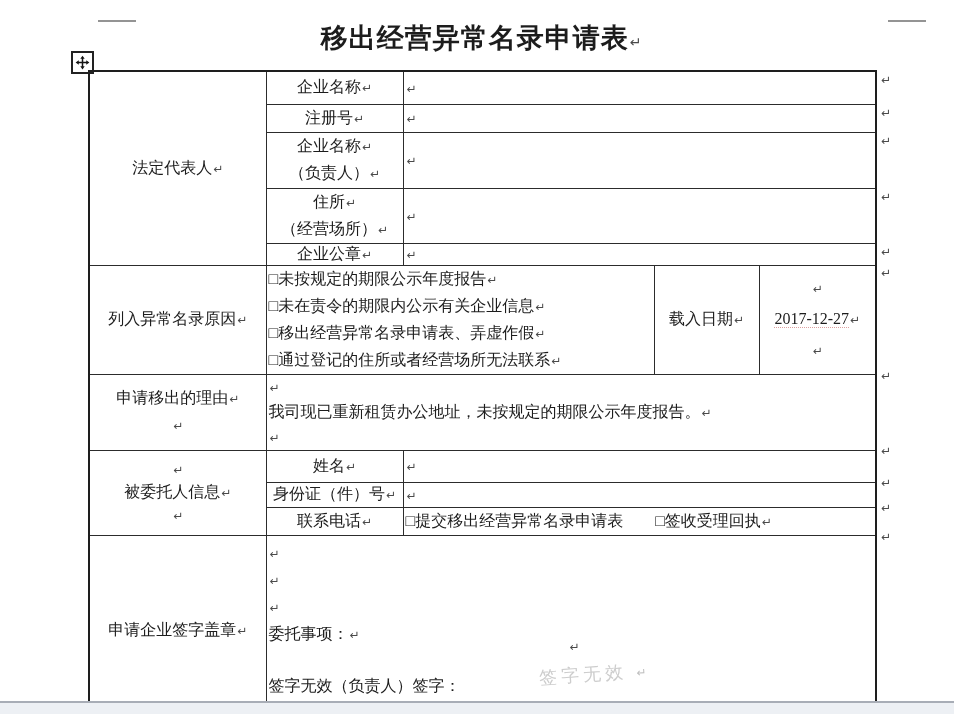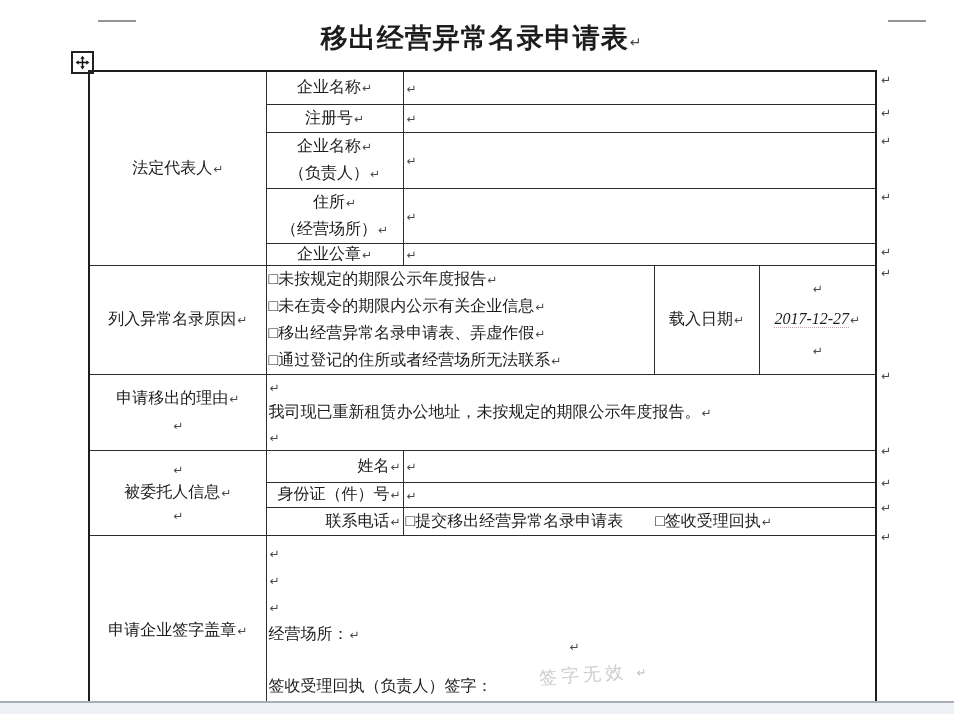--- a/index.html
+++ b/index.html
@@ -59,7 +59,7 @@
 
   td.date-cell { text-align:center; }
   td.date-cell .line { line-height:30px; }
-  .date-text { border-bottom:1px dotted #dca0a0;font-style:italic; }
+  .date-text { border-bottom:1px dotted #dca0a0; }
 
   td.reason-val .line { line-height:24px; }
 

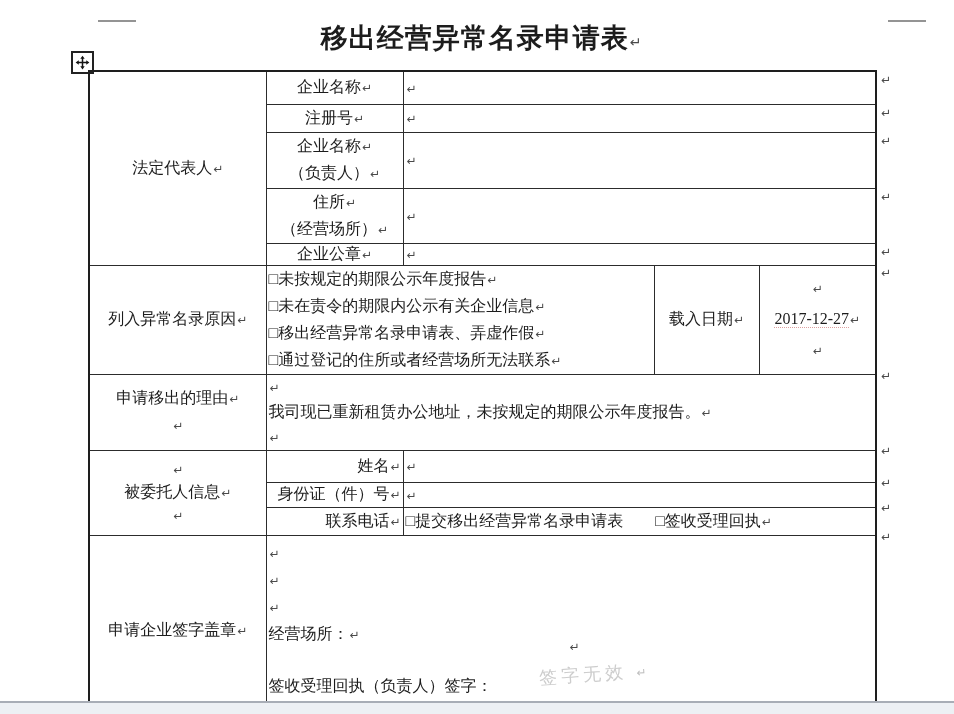--- a/index.html
+++ b/index.html
@@ -44,7 +44,7 @@
   }
   td.hdr   { text-align:center; }
   td.sub   { text-align:center; }
-  td.sub-l { text-align:right; padding-left:8px;margin-left:28px; }
+  td.sub-l { text-align:center; padding-left:8px;margin-left:28px; }
   td.val   { text-align:left; padding-left:7px; }
 
   .pi {

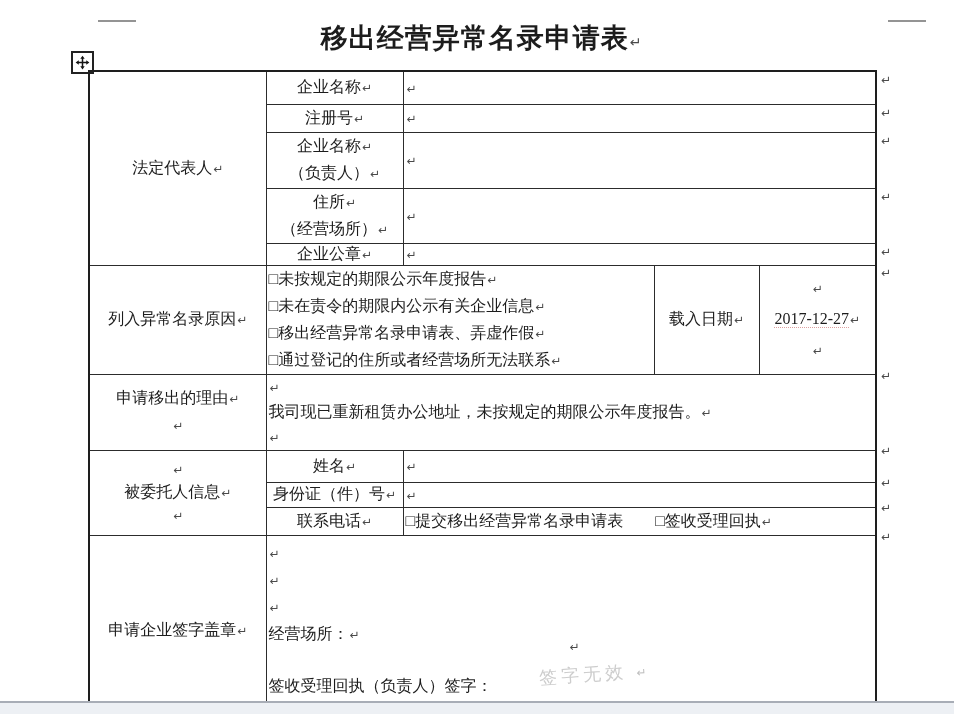--- a/index.html
+++ b/index.html
@@ -190,7 +190,7 @@
         <div class="line"><span class="pi">↵</span></div>
         <div class="line"><span class="pi">↵</span></div>
         <div class="line"><span class="pi">↵</span></div>
-        <div class="line"><span>经营场所：</span><span class="pi">↵</span></div>
+        <div class="line"><span>委托事项：</span><span class="pi">↵</span></div>
         <div class="line">&nbsp;</div>
         <div class="line"><span>签收受理回执（负责人）签字：</span></div>
         <div class="line date-ymd"><span>年　　月　　日</span><span class="pi">↵</span></div>

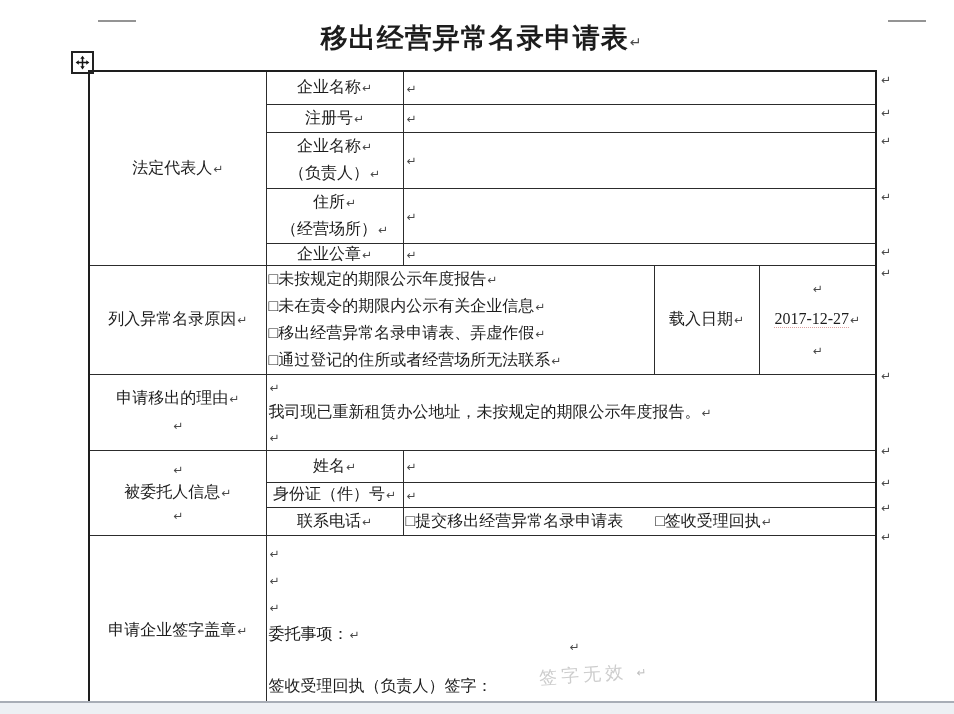--- a/index.html
+++ b/index.html
@@ -192,7 +192,7 @@
         <div class="line"><span class="pi">↵</span></div>
         <div class="line"><span>委托事项：</span><span class="pi">↵</span></div>
         <div class="line">&nbsp;</div>
-        <div class="line"><span>签收受理回执（负责人）签字：</span></div>
+        <div class="line"><span>签字无效（负责人）签字：</span></div>
         <div class="line date-ymd"><span>年　　月　　日</span><span class="pi">↵</span></div>
         <span class="pi wm-pi">↵</span>
         <div class="watermark"><span>签字无效</span>&nbsp;<span class="pi">↵</span></div>

